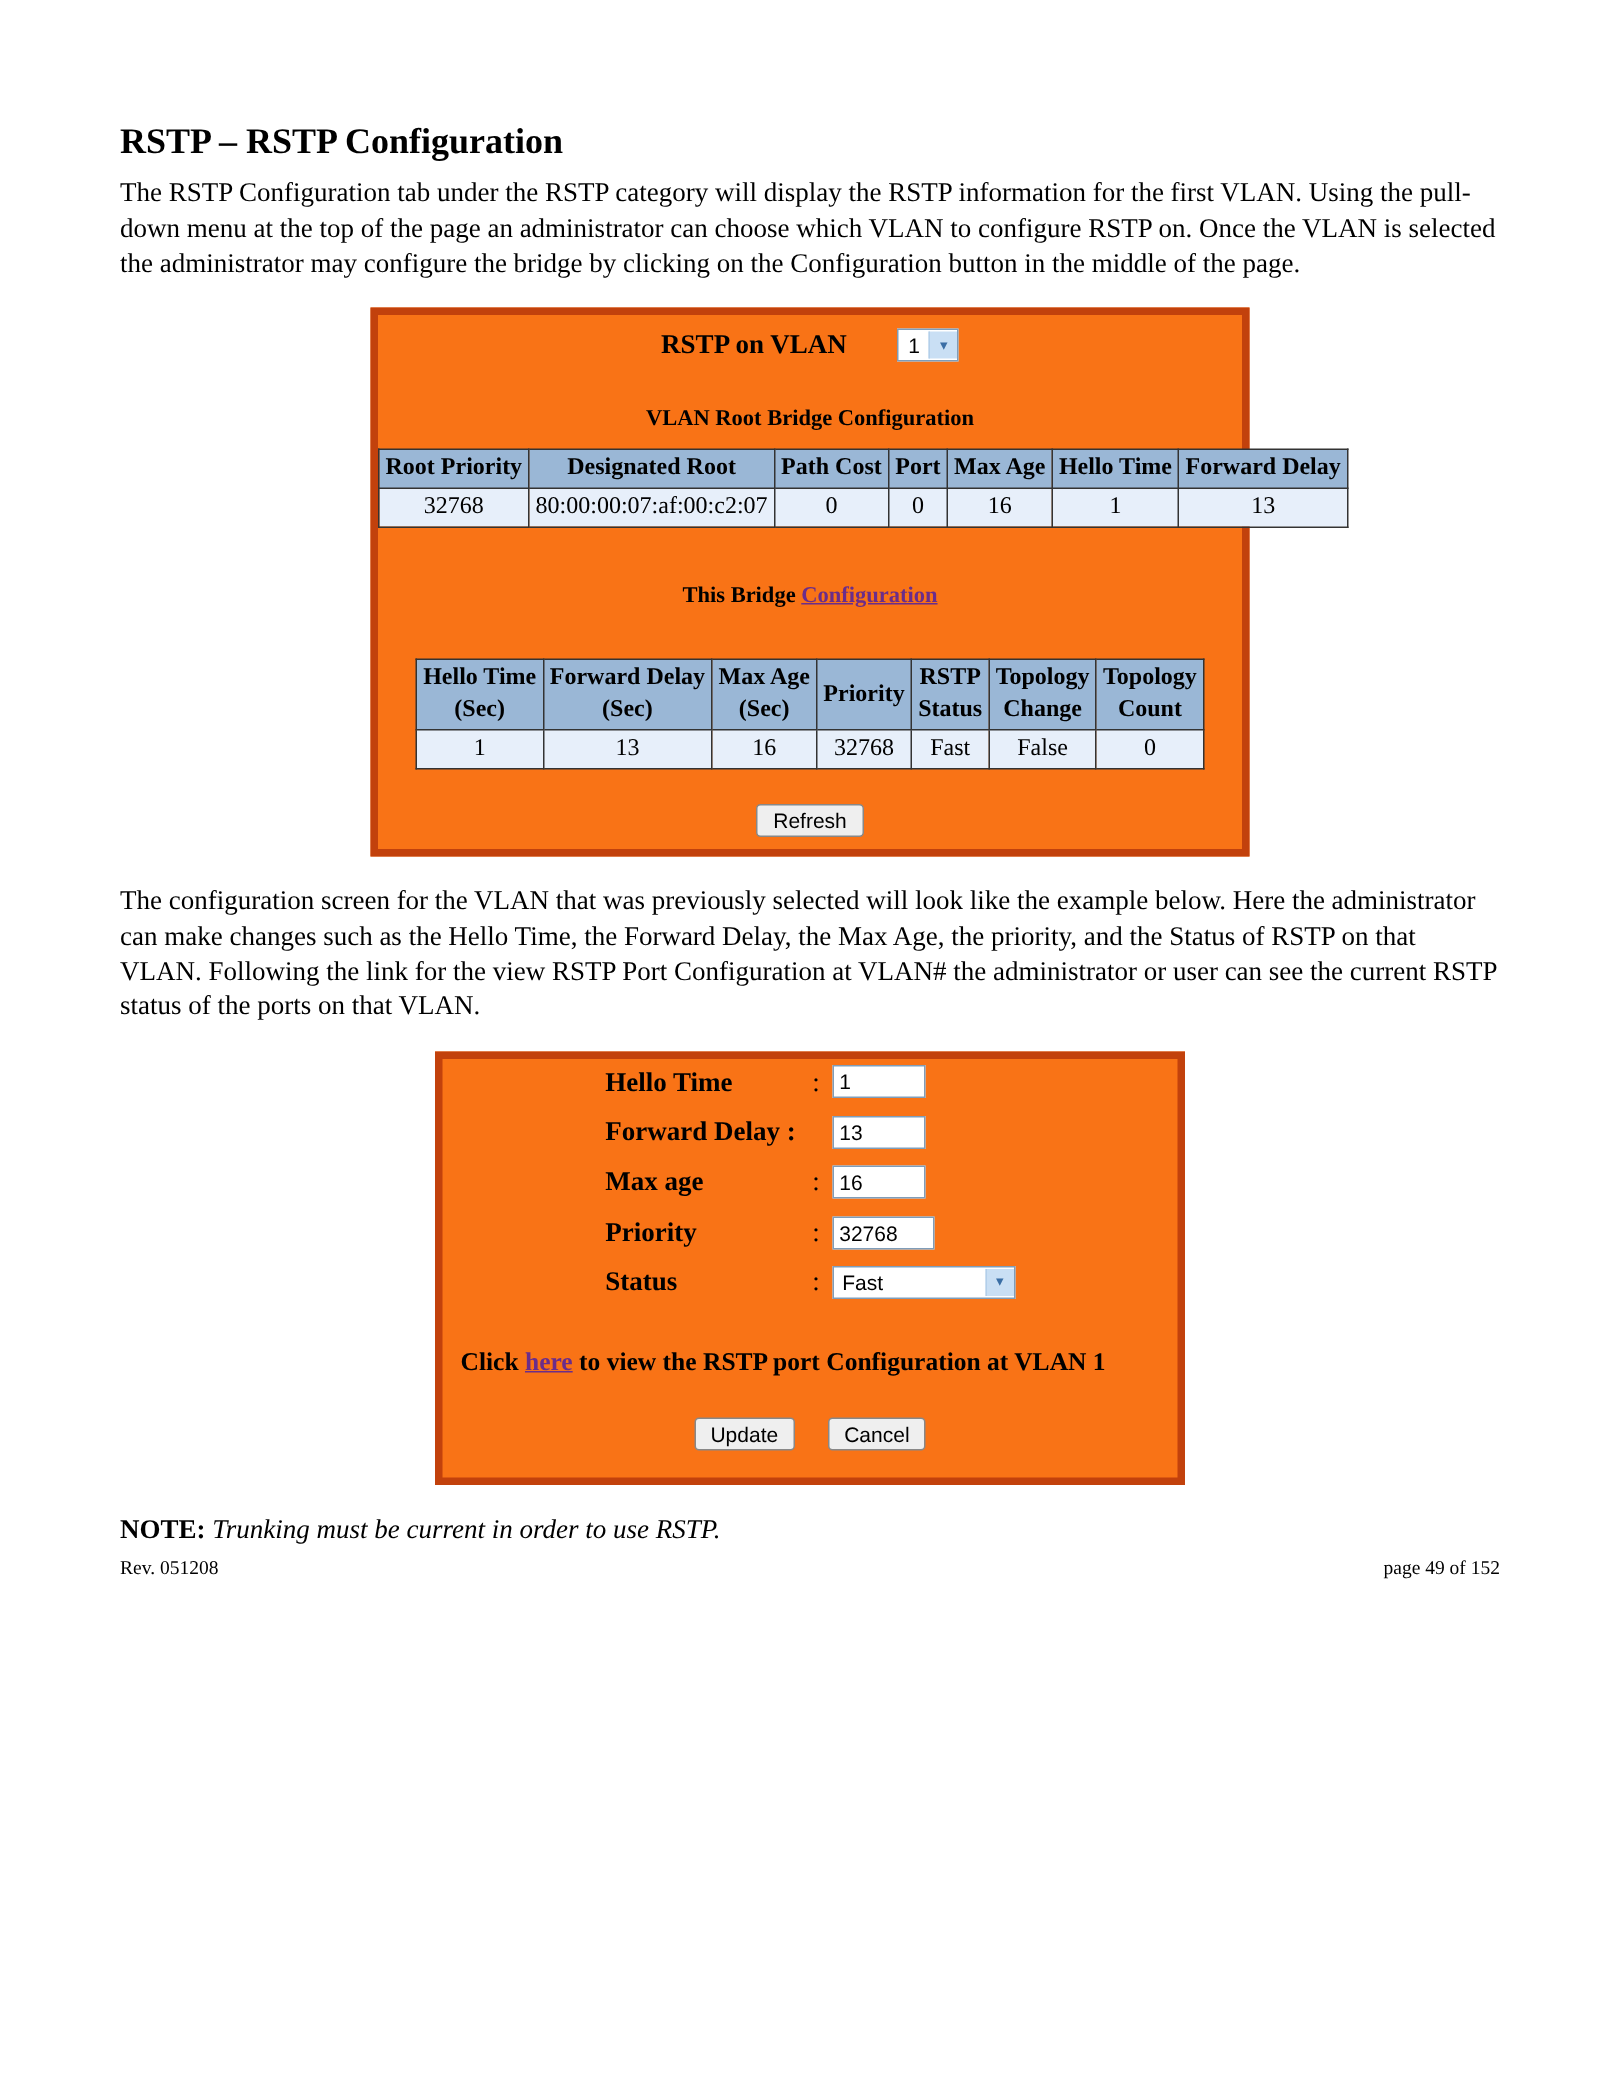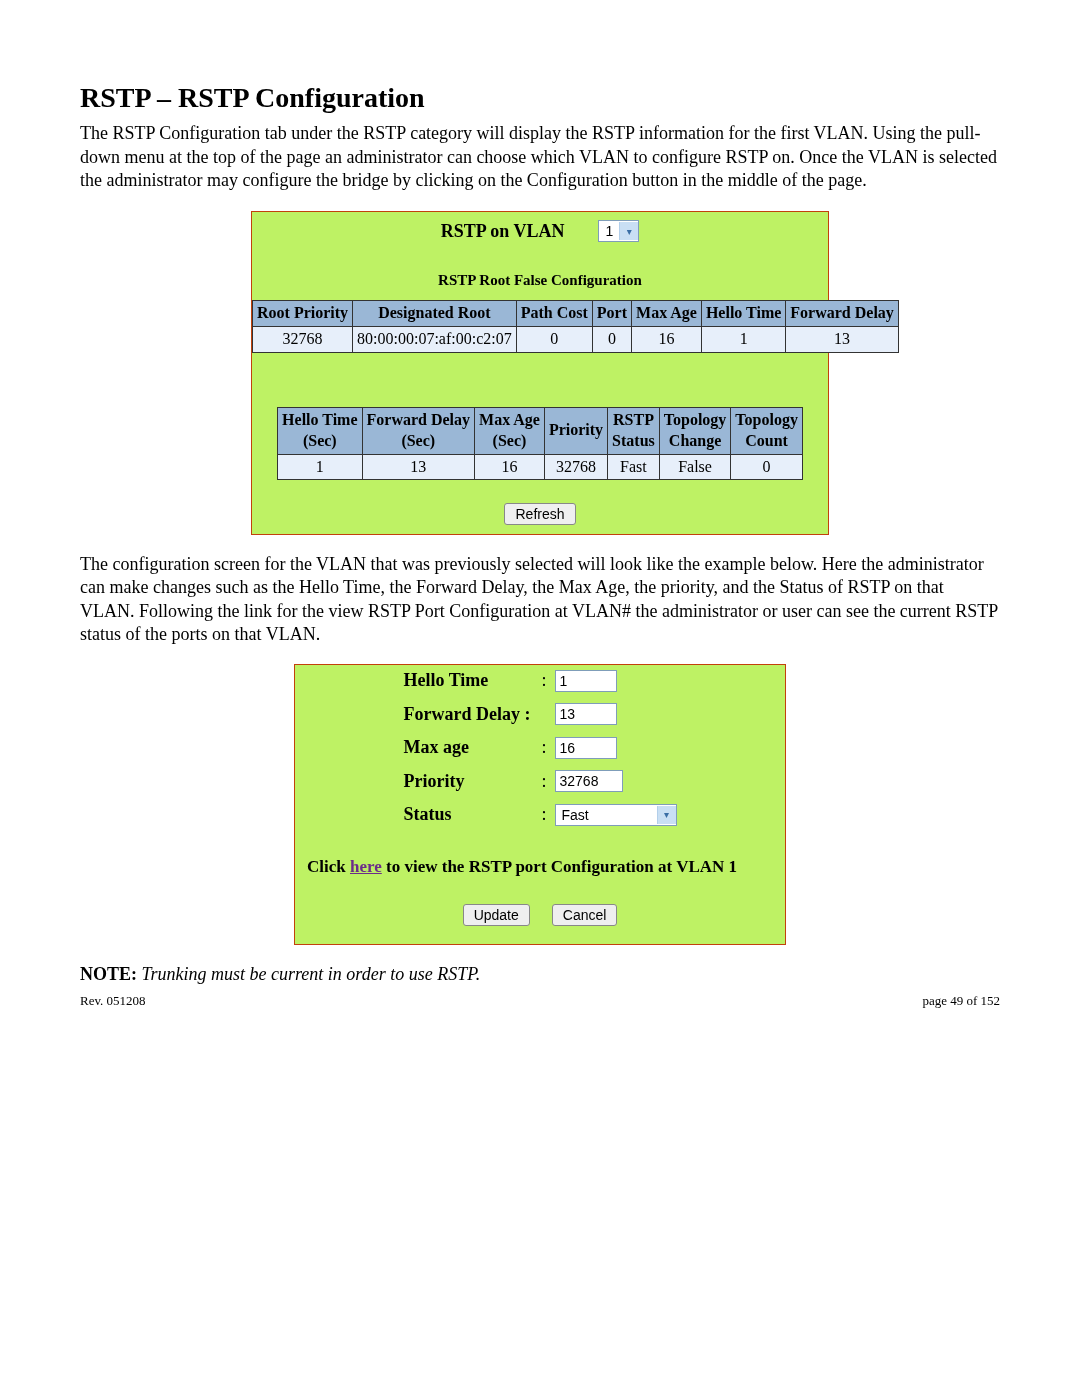--- a/index.html
+++ b/index.html
@@ -14,7 +14,7 @@
     box-sizing: border-box;
   }
   h2.page-heading {
-    font-size: 28px;
+    font-size: 24px;
     font-weight: bold;
     margin: 0 0 6px 0;
   }

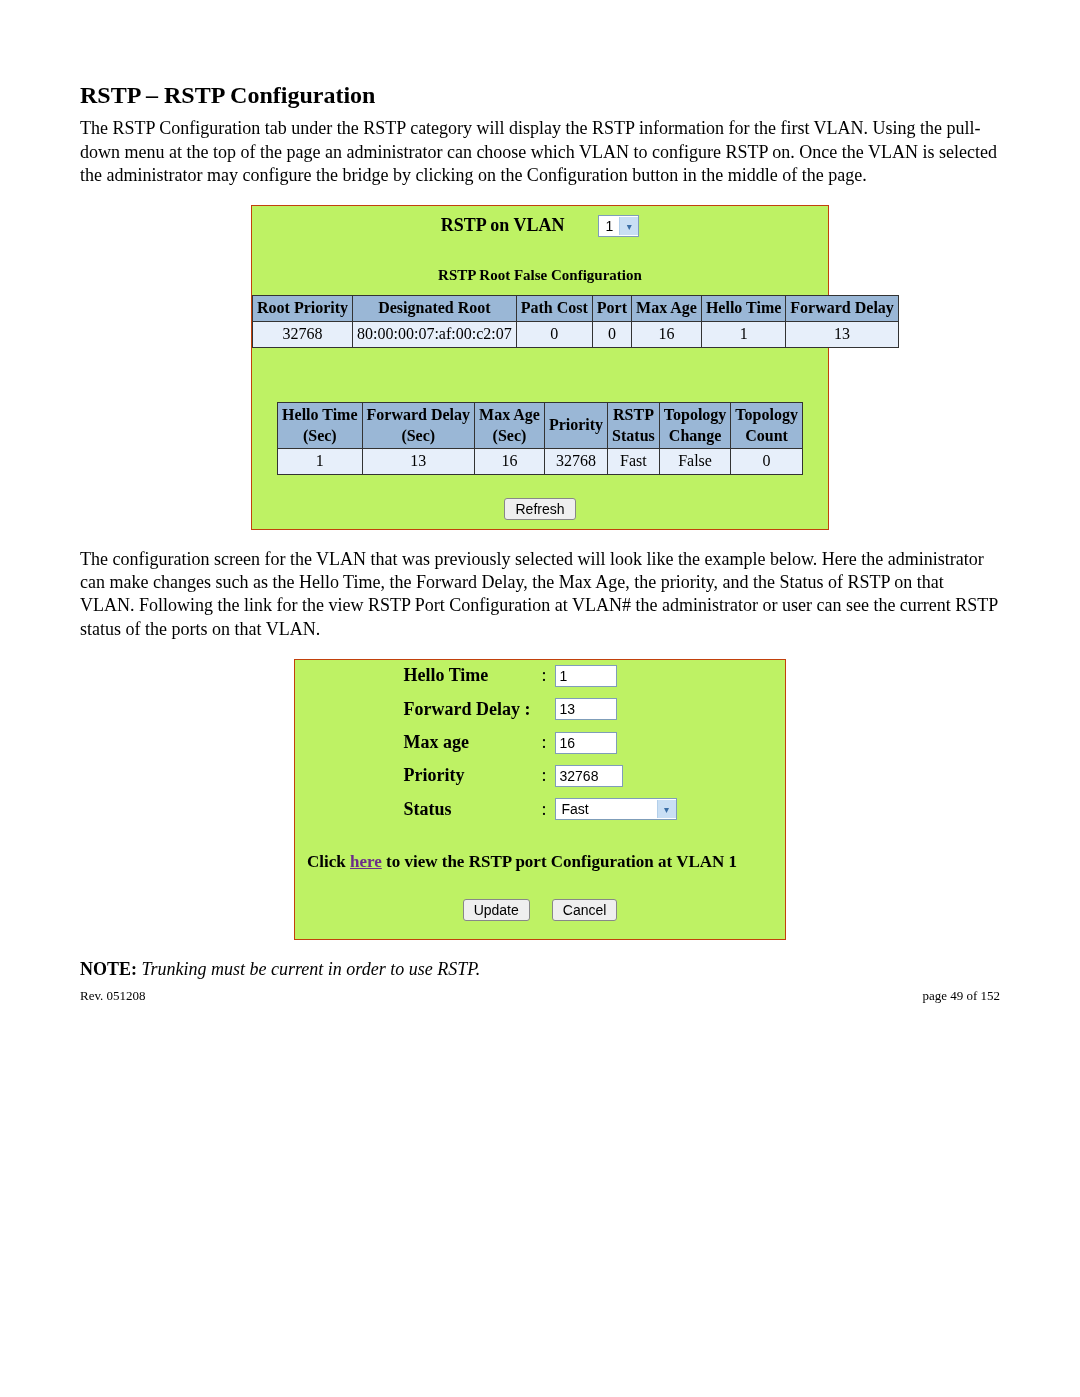--- a/index.html
+++ b/index.html
@@ -22,9 +22,9 @@
     margin: 0 0 10px 0;
   }
   .panel-box {
-    border: 1px solid #c2410c;
+    border: 5px solid #c2410c;
     margin: 18px auto;
-    background: #bef264;
+    background: #f97316;
     text-align: center;
   }
   .panel1 { width: 576px; }

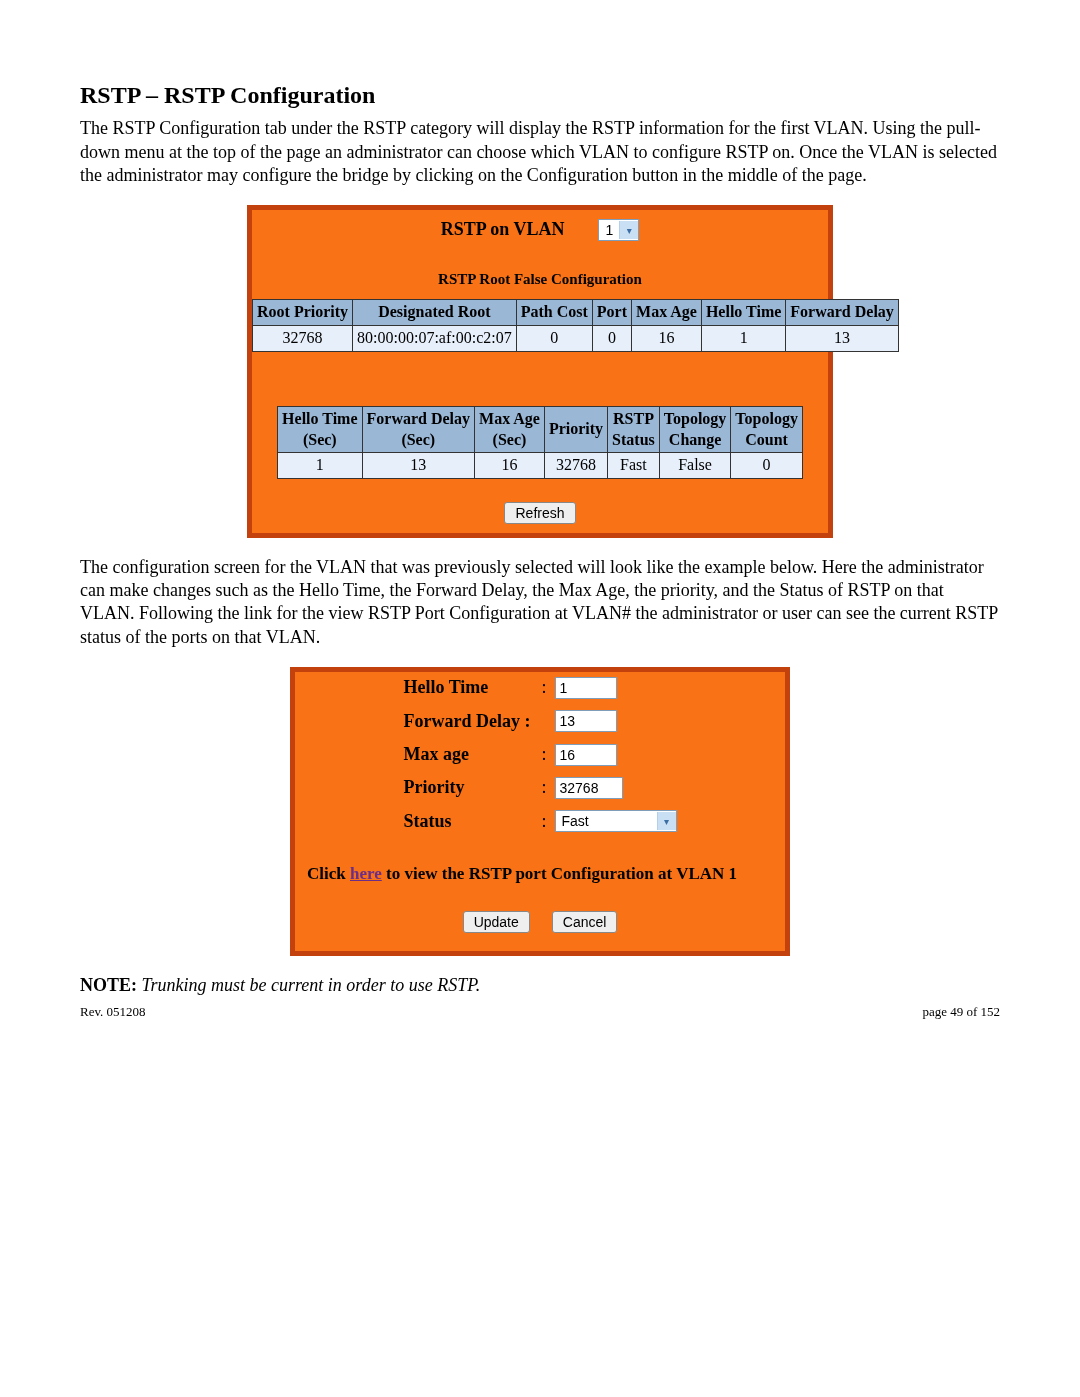--- a/index.html
+++ b/index.html
@@ -178,7 +178,7 @@
       </span>
     </div>
 
-    <div class="sub-heading">RSTP Root False Configuration</div>
+    <div class="sub-heading">VLAN Root Bridge Configuration</div>
 
     <table class="data-table">
       <tbody>

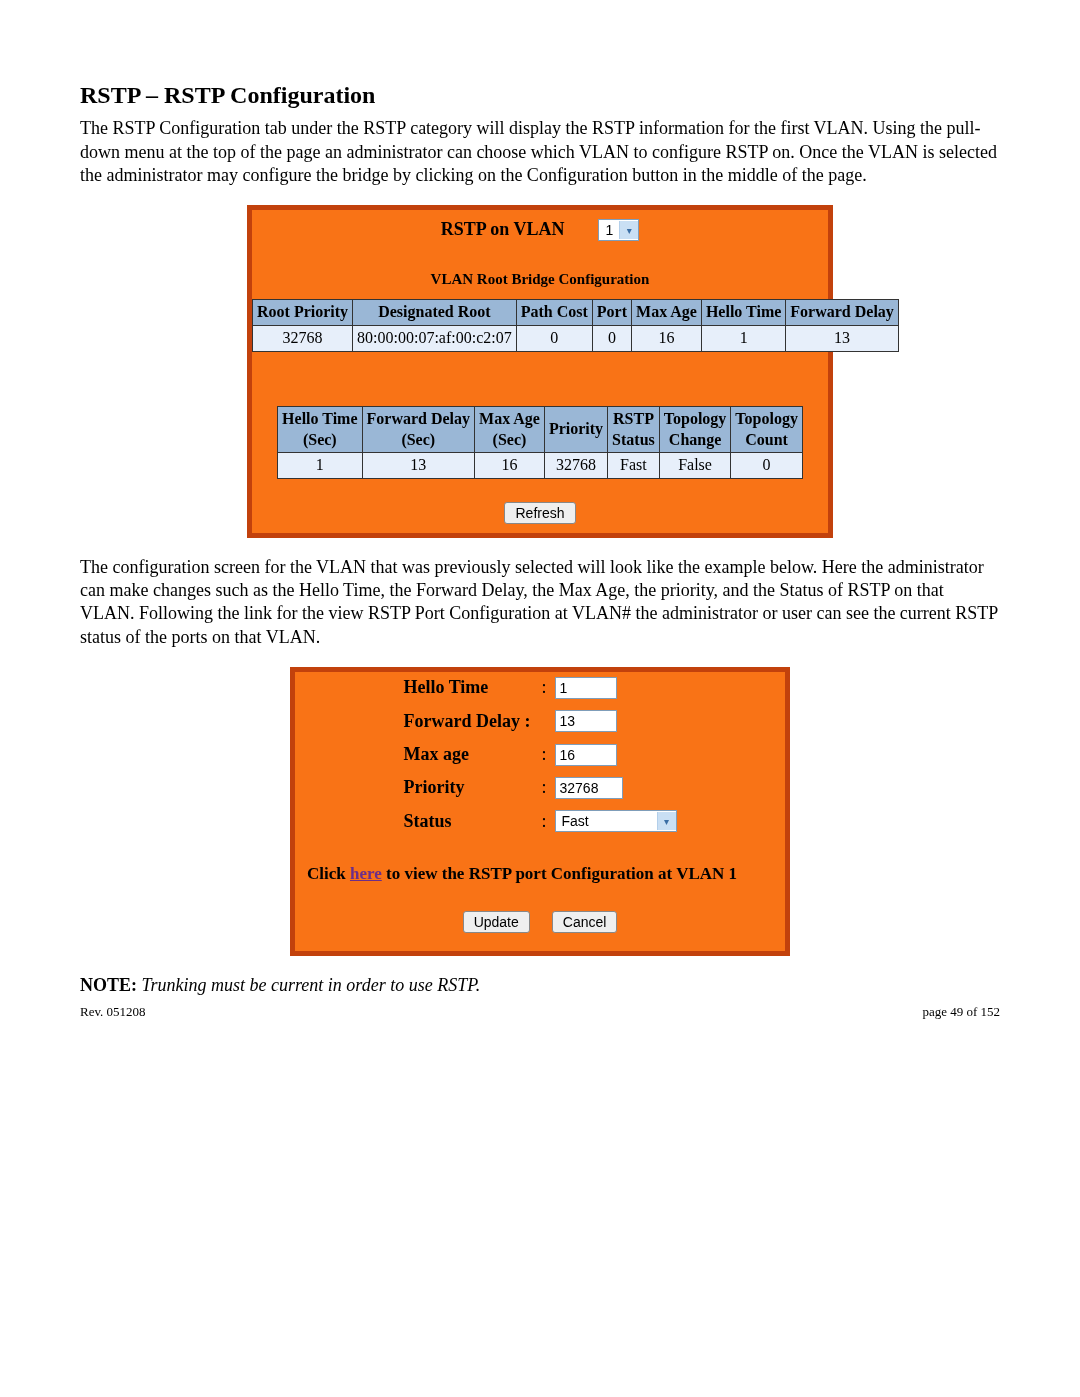--- a/index.html
+++ b/index.html
@@ -205,6 +205,9 @@
 
     <div class="gap"></div>
 
+    <div class="sub-heading">
+      <span>This Bridge </span><span class="config-link">Configuration</span>
+    </div>
 
     <div class="gap-sm"></div>
 

